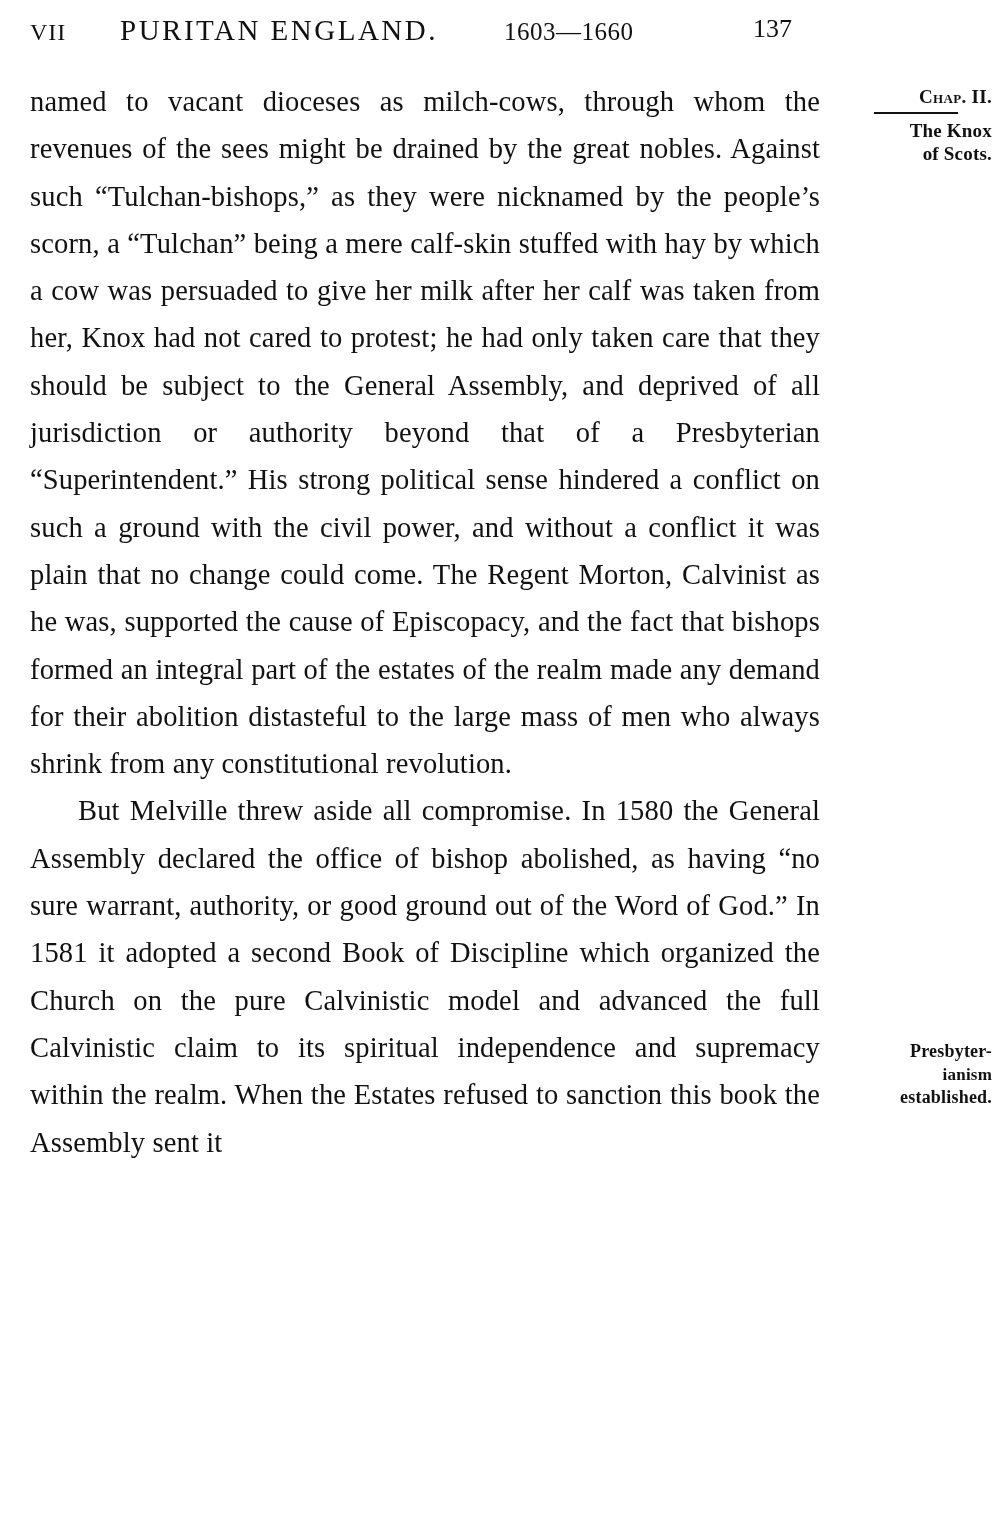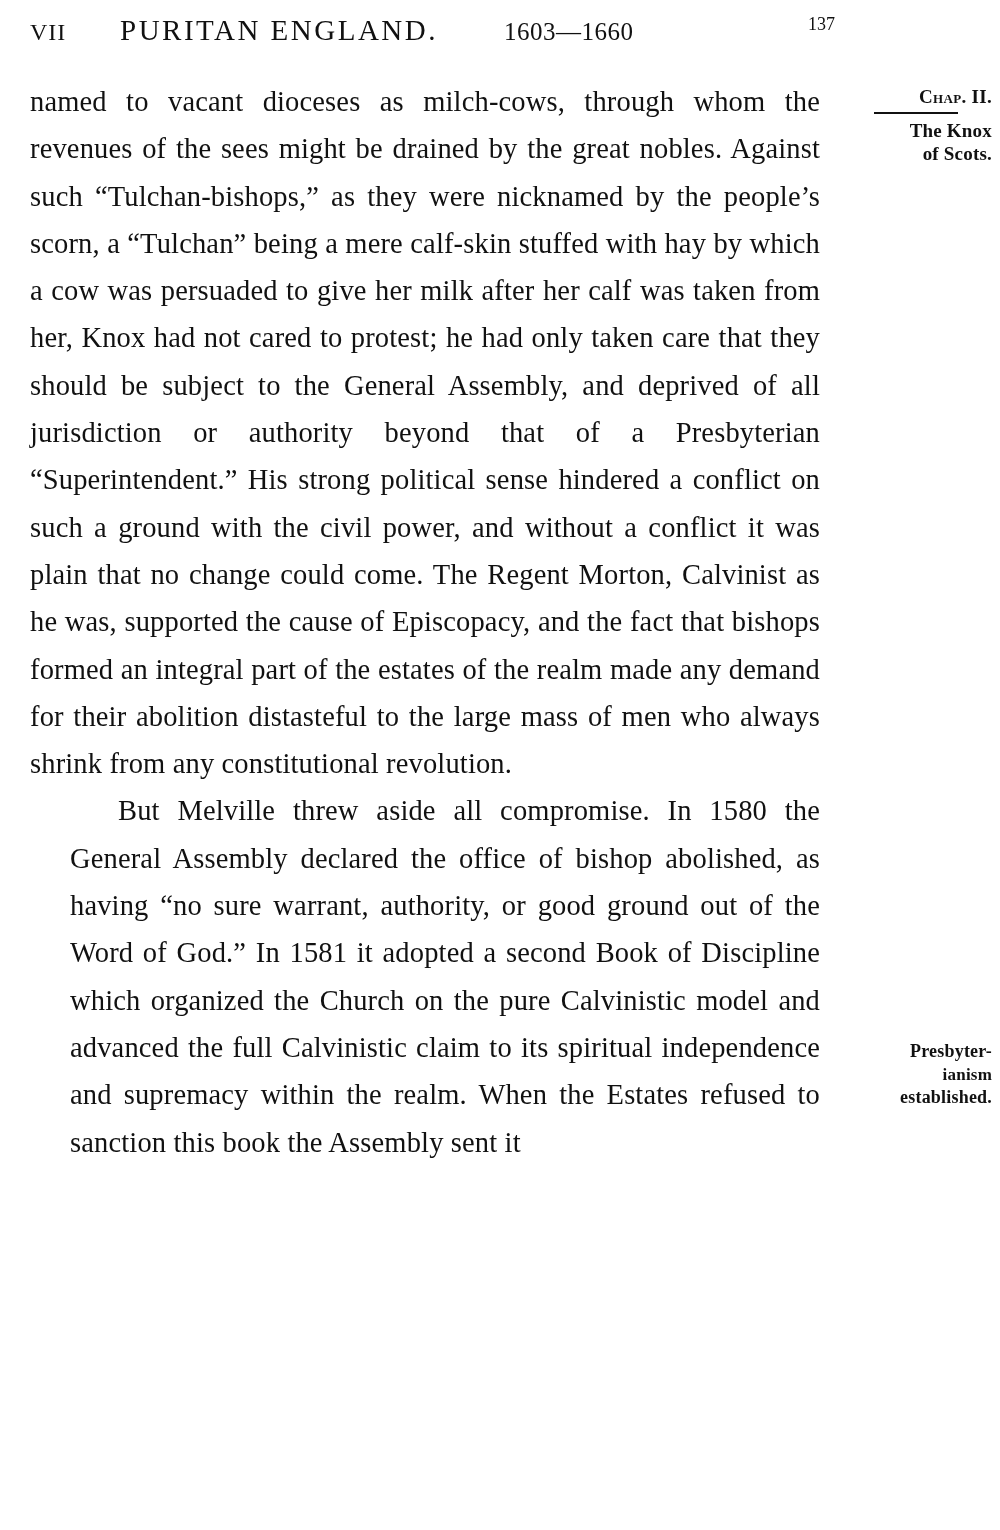--- a/index.html
+++ b/index.html
@@ -55,10 +55,10 @@
   .rh-folio-right {
     position: absolute;
     top: 14px;
-    left: 775px;
+    left: 732px;
     width: 60px;
     text-align: right;
-    font-size: 18px;
+    font-size: 26px;
     font-family: "Liberation Serif", serif;
   }
 

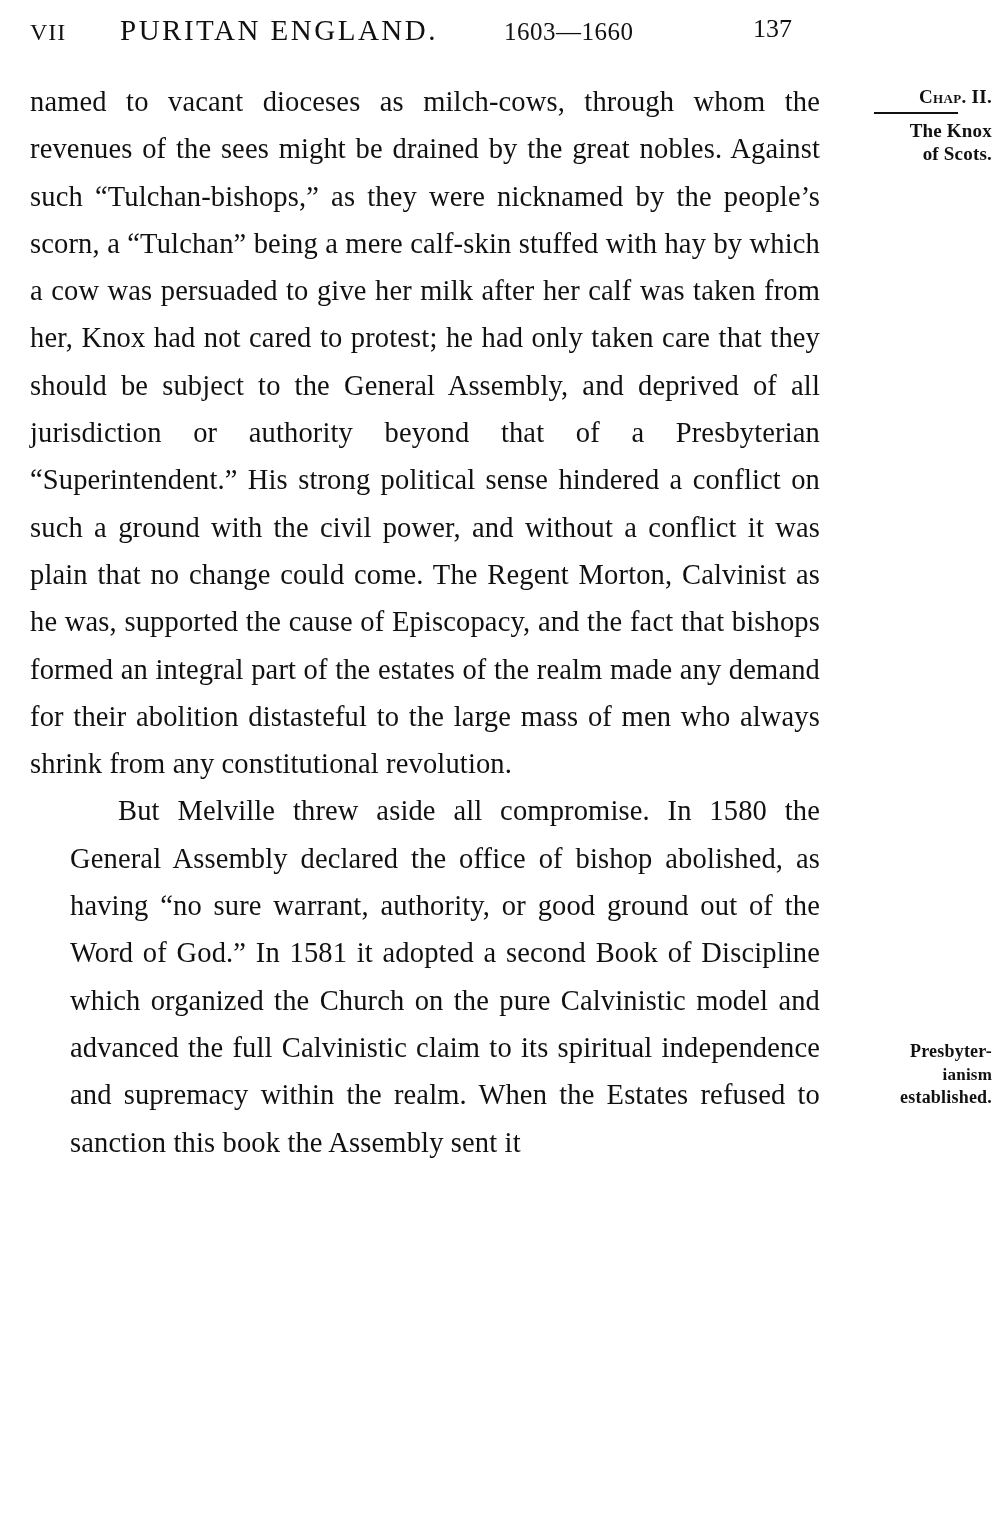--- a/index.html
+++ b/index.html
@@ -83,7 +83,6 @@
   }
   .para + .para {
     margin-top: 0px;
-    margin-left: 40px;
   }
 
   

